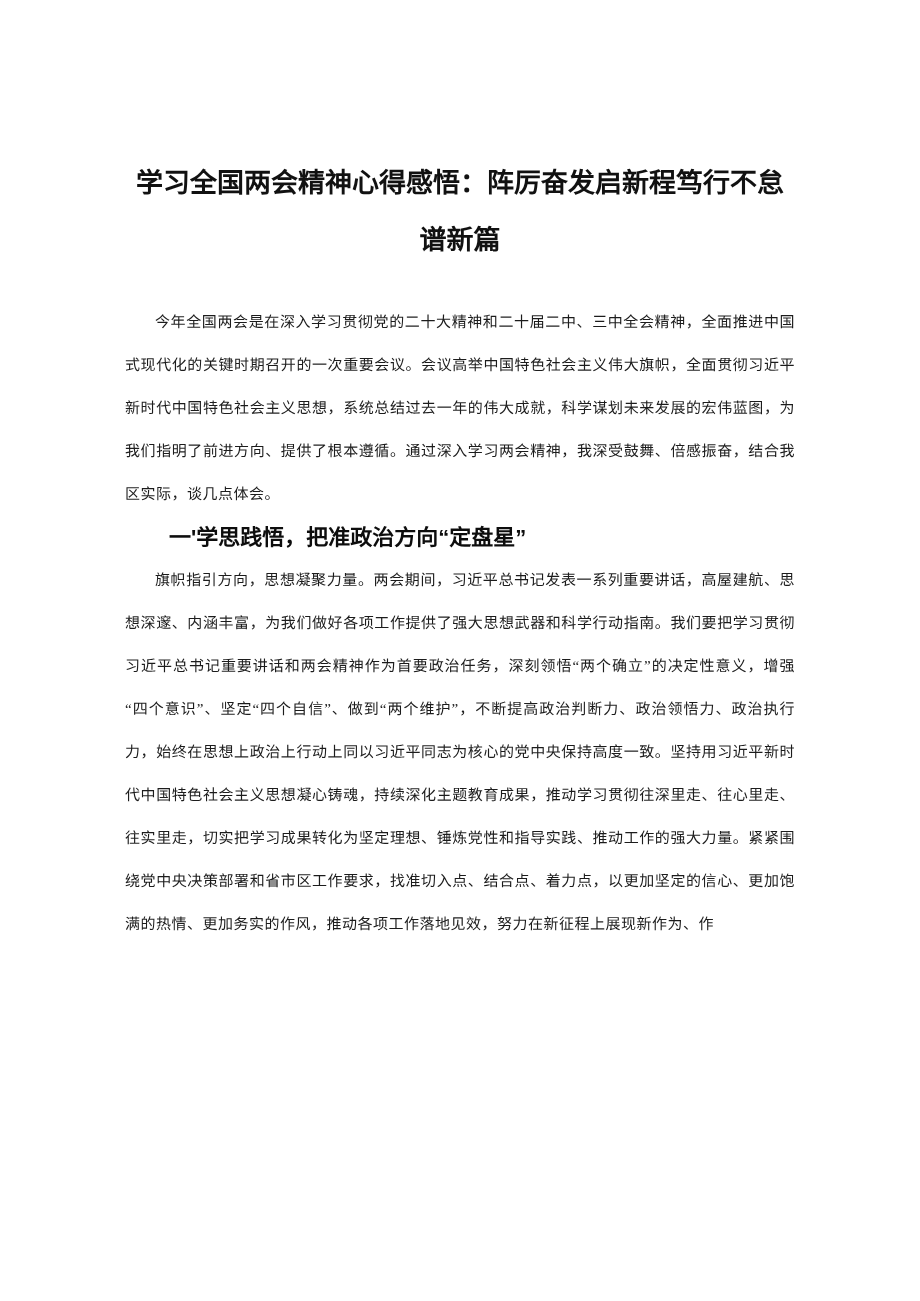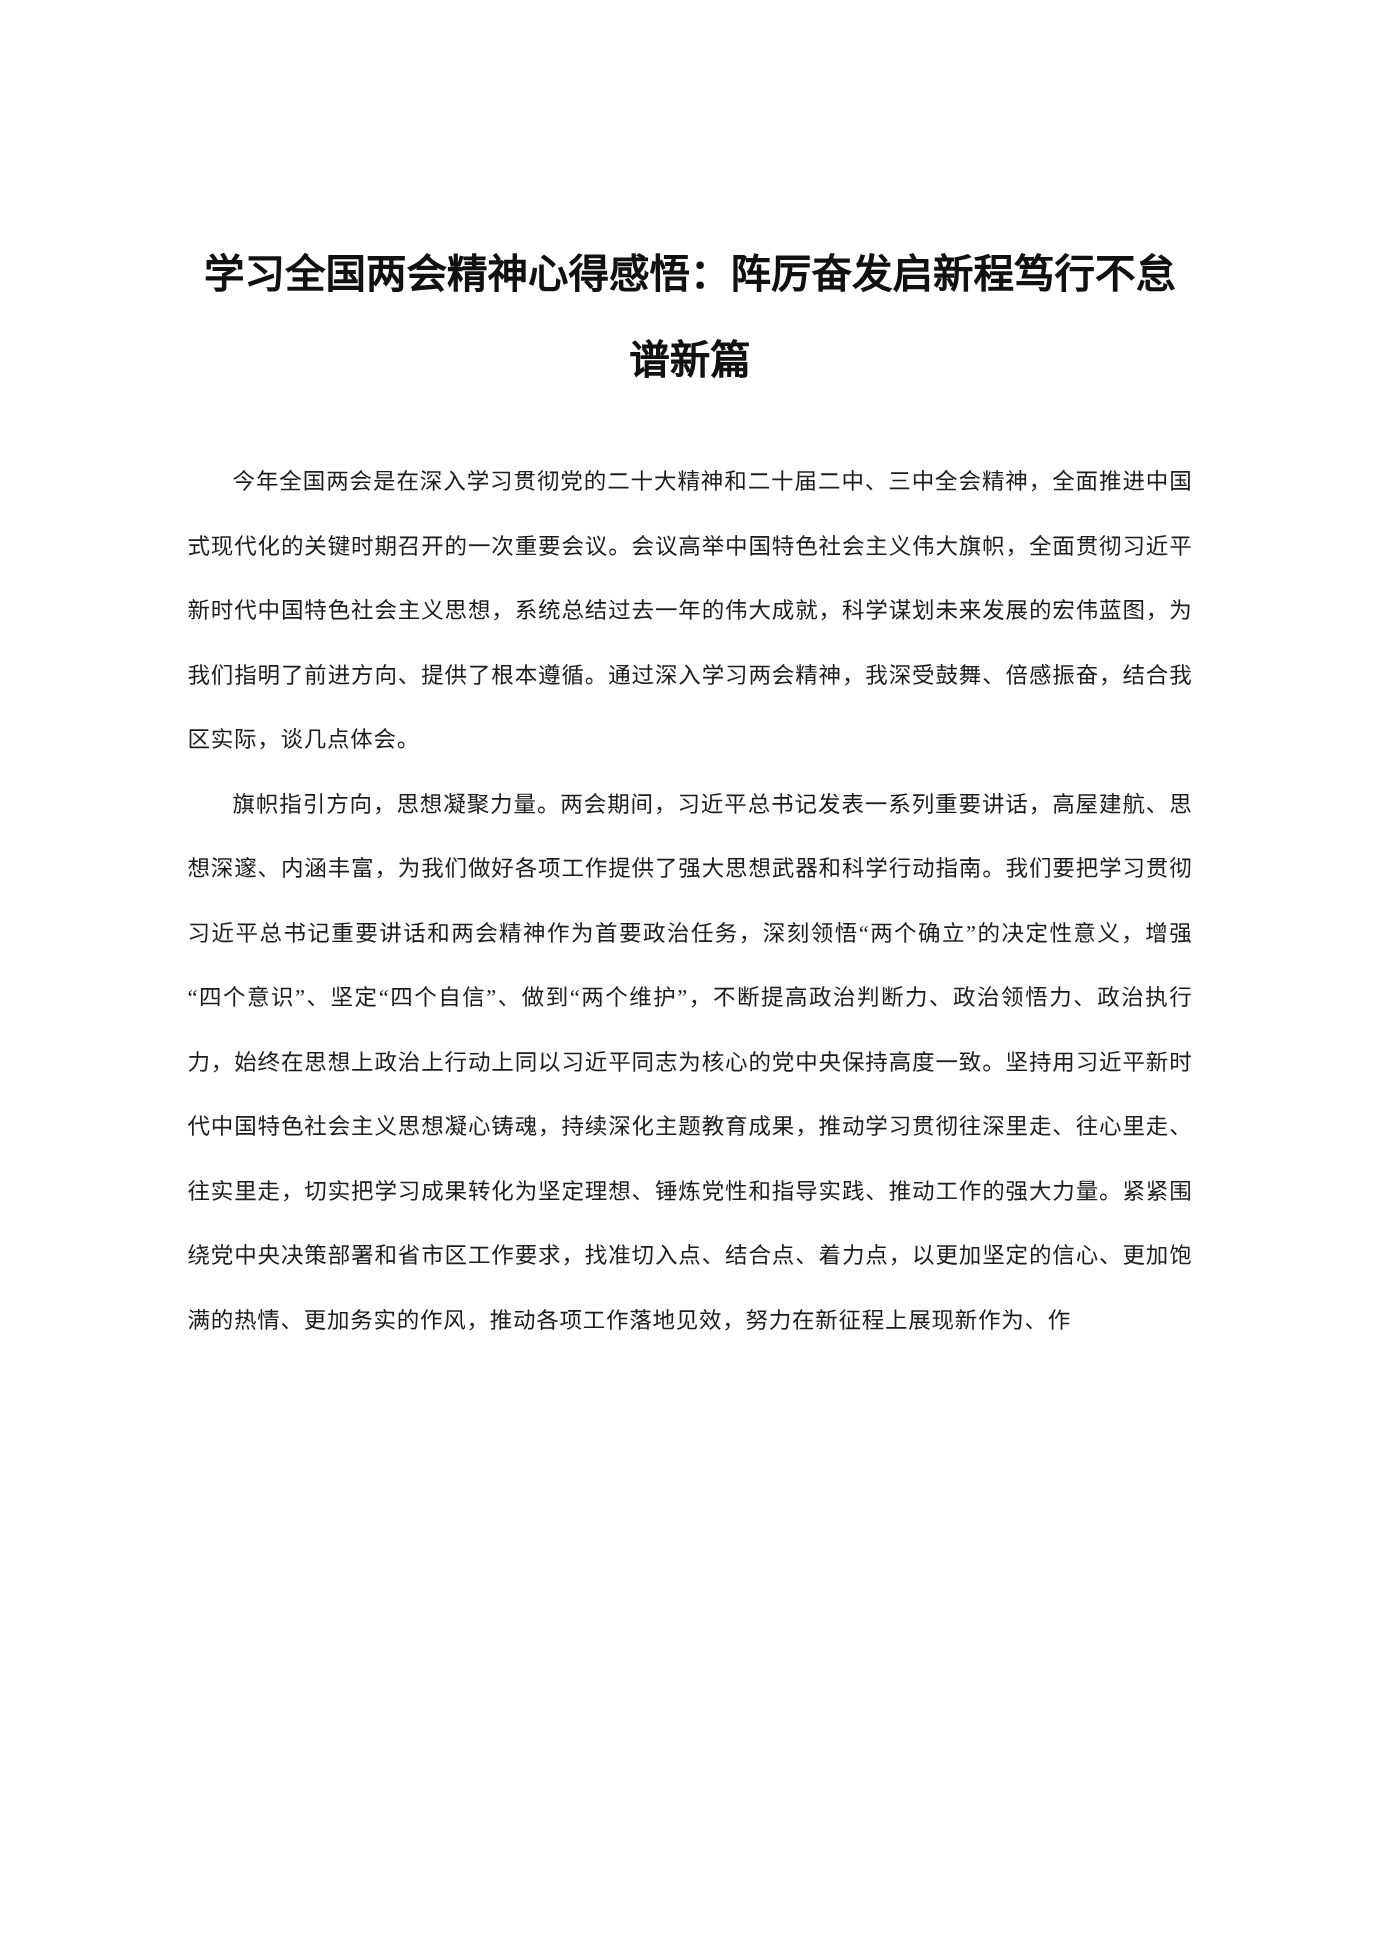--- a/index.html
+++ b/index.html
@@ -55,6 +55,7 @@
 
   <p class="para">今年全国两会是在深入学习贯彻党的二十大精神和二十届二中、三中全会精神，全面推进中国式现代化的关键时期召开的一次重要会议。会议高举中国特色社会主义伟大旗帜，全面贯彻习近平新时代中国特色社会主义思想，系统总结过去一年的伟大成就，科学谋划未来发展的宏伟蓝图，为我们指明了前进方向、提供了根本遵循。通过深入学习两会精神，我深受鼓舞、倍感振奋，结合我区实际，谈几点体会。</p>
 
+  <p class="para heading">一'学思践悟，把准政治方向“定盘星”</p>
 
   <p class="para">旗帜指引方向，思想凝聚力量。两会期间，习近平总书记发表一系列重要讲话，高屋建航、思想深邃、内涵丰富，为我们做好各项工作提供了强大思想武器和科学行动指南。我们要把学习贯彻习近平总书记重要讲话和两会精神作为首要政治任务，深刻领悟“两个确立”的决定性意义，增强“四个意识”、坚定“四个自信”、做到“两个维护”，不断提高政治判断力、政治领悟力、政治执行力，始终在思想上政治上行动上同以习近平同志为核心的党中央保持高度一致。坚持用习近平新时代中国特色社会主义思想凝心铸魂，持续深化主题教育成果，推动学习贯彻往深里走、往心里走、往实里走，切实把学习成果转化为坚定理想、锤炼党性和指导实践、推动工作的强大力量。紧紧围绕党中央决策部署和省市区工作要求，找准切入点、结合点、着力点，以更加坚定的信心、更加饱满的热情、更加务实的作风，推动各项工作落地见效，努力在新征程上展现新作为、作</p>
 </div>

